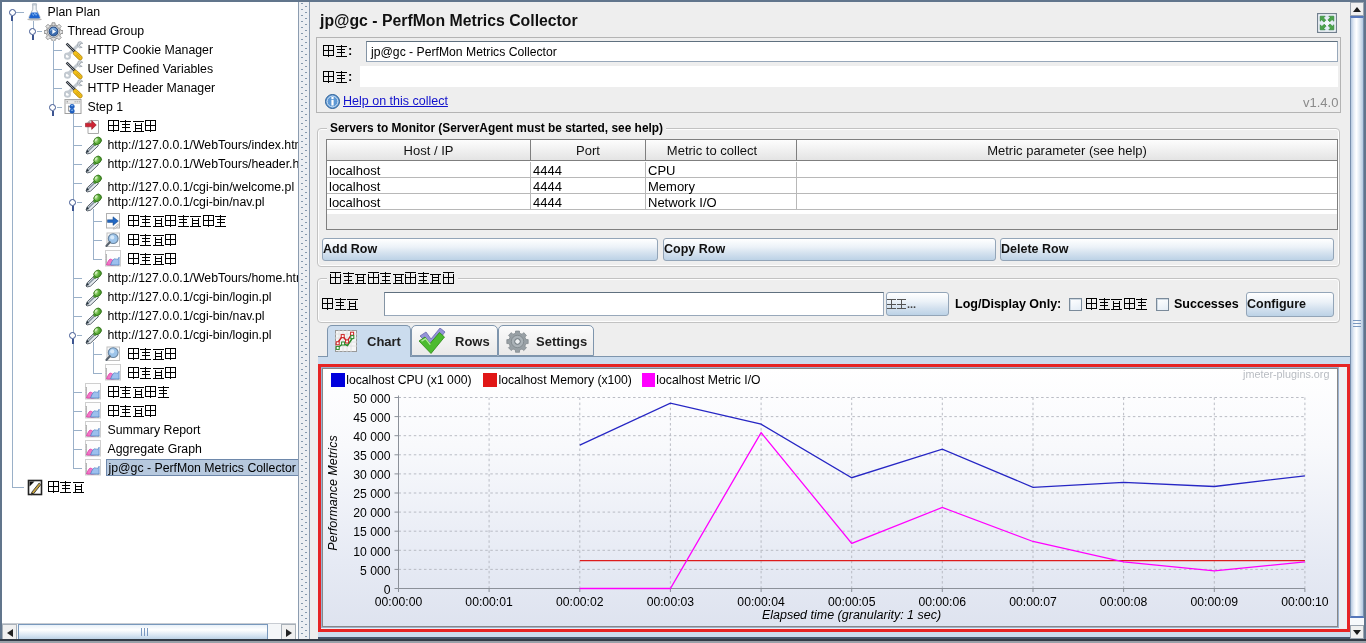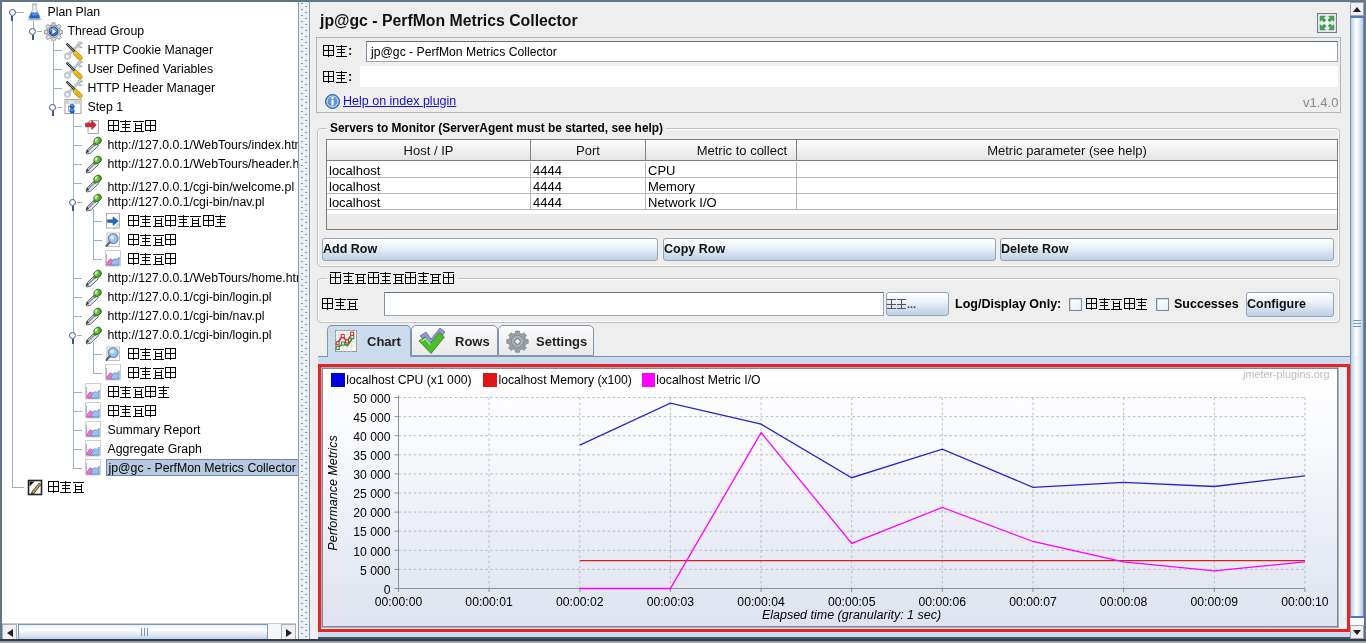--- a/index.html
+++ b/index.html
@@ -419,7 +419,7 @@
 <rect x="6.4" y="6" width="2.2" height="5.5" fill="#fff"></rect>
       <rect x="6.4" y="3" width="2.2" height="2.2" fill="#fff"></rect>
     </svg>
-    <div style="position:absolute;left:33px;top:92px;font-size:12.5px;color:#1111cc;text-decoration:underline">Help on index plugin</div>
+    <div style="position:absolute;left:33px;top:92px;font-size:12.5px;color:#1111cc;text-decoration:underline">Help on this collect</div>
     <div style="position:absolute;left:993px;top:93px;font-size:13px;color:#8a8a8a">v1.4.0</div>
     <div class="fieldset" style="left:7px;top:126px;width:1023px;height:139px"></div>
     <div class="fslabel" style="left:17px;top:120px">Servers to Monitor (ServerAgent must be started, see help)</div>

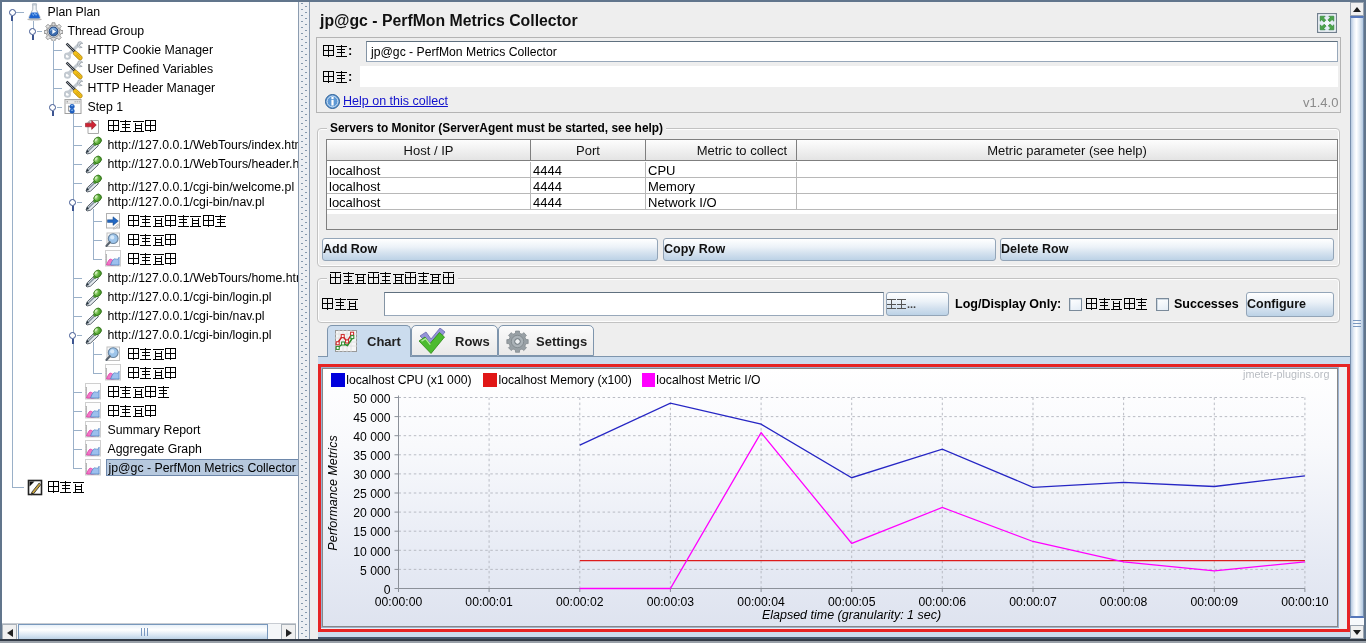--- a/index.html
+++ b/index.html
@@ -428,7 +428,7 @@
       <div style="position:absolute;left:0;top:0;width:1010px;height:21px;background:linear-gradient(#fdfdfd,#e4e4e4);border-bottom:1px solid #7f7f7f;font-size:13px;color:#111">
 <div style="position:absolute;left:0;top:3px;width:203px;text-align:center">Host / IP</div>
 <div style="position:absolute;left:204px;top:3px;width:114px;text-align:center">Port</div>
-<div style="position:absolute;left:310px;top:3px;width:150px;text-align:right">Metric to collect</div>
+<div style="position:absolute;left:310px;top:3px;width:150px;text-align:center">Metric to collect</div>
 <div style="position:absolute;left:470px;top:3px;width:540px;text-align:center">Metric parameter (see help)</div>
 <div style="position:absolute;left:203px;top:0;width:1px;height:21px;background:#7f7f7f"></div>
 <div style="position:absolute;left:318px;top:0;width:1px;height:21px;background:#7f7f7f"></div>

